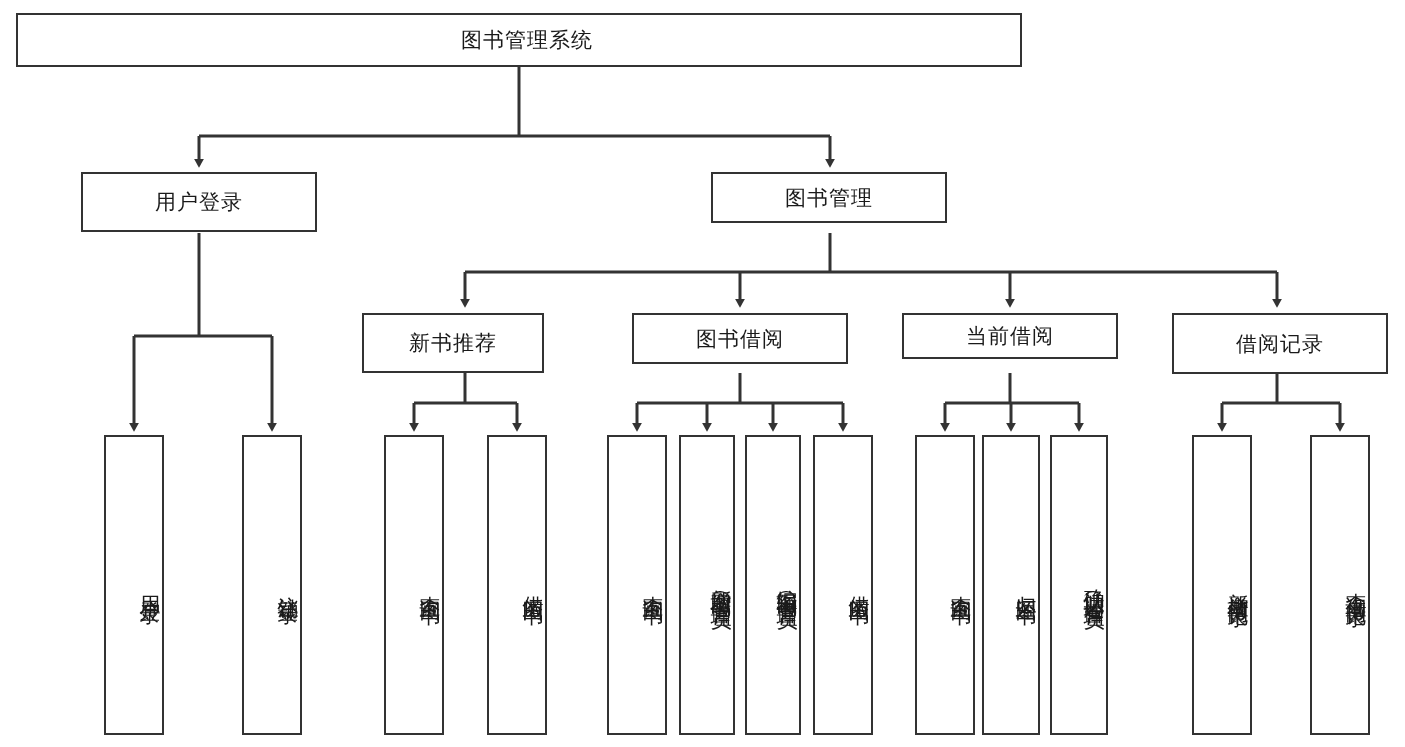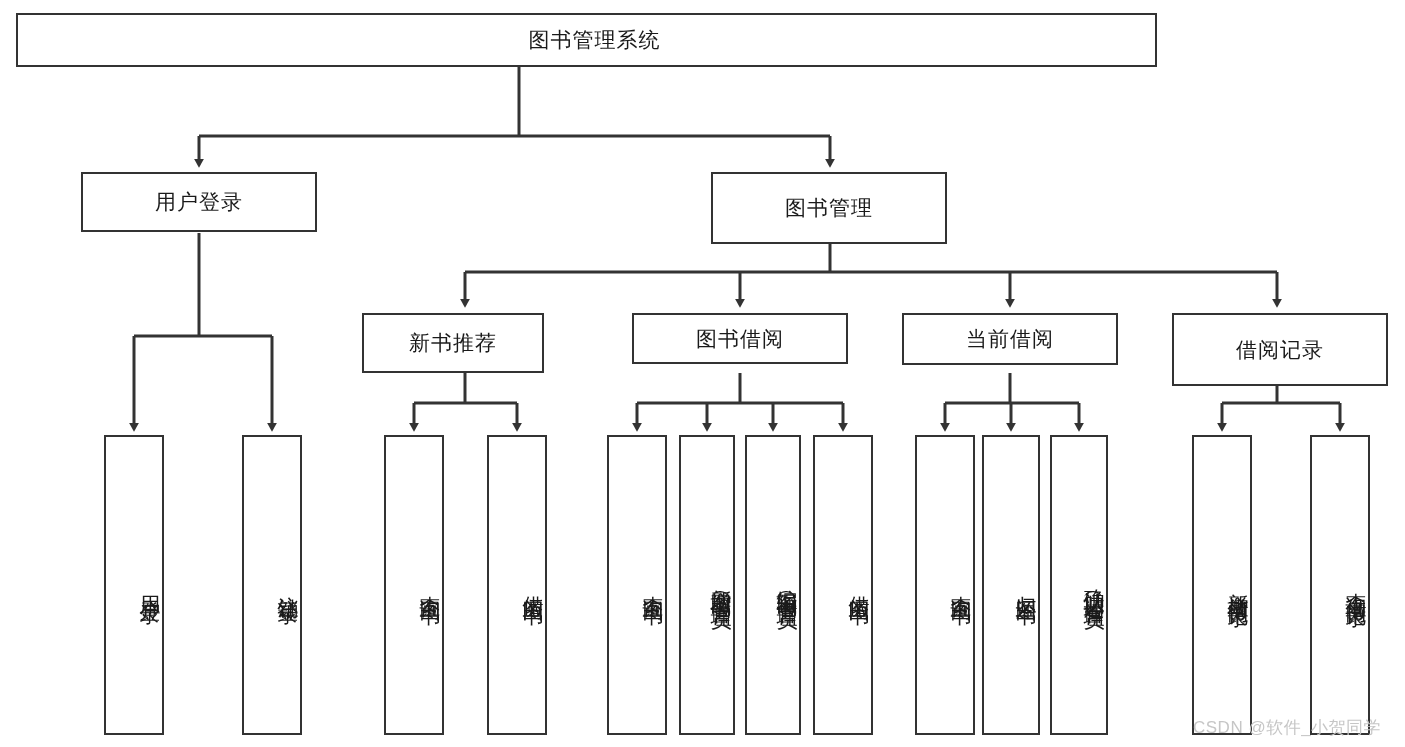--- a/index.html
+++ b/index.html
@@ -121,7 +121,7 @@
     </g>
   </svg>
 
-  <div class="node horizontal" style="left:16px; top:13px; width:1141px; height:54px;padding-left:16px;">
+  <div class="node horizontal" style="left:16px; top:13px; width:1006px; height:54px;padding-left:16px;">
     <span class="node-label">图书管理系统</span>
   </div>
 

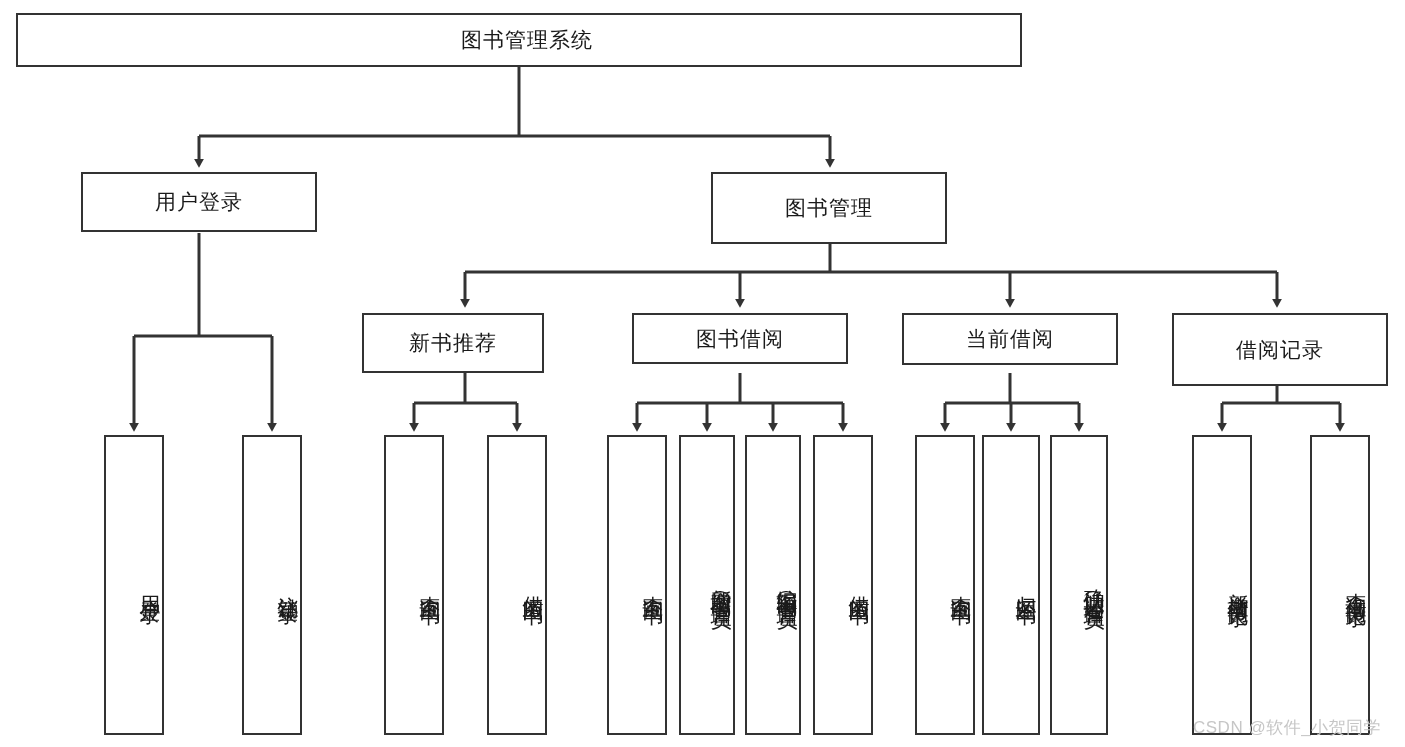--- a/index.html
+++ b/index.html
@@ -129,7 +129,7 @@
     <span class="node-label">用户登录</span>
   </div>
 
-  <div class="node horizontal" style="left:711px; top:172px; width:236px; height:72px;align-items:center;">
+  <div class="node horizontal" style="left:711px; top:172px; width:236px; height:51px;align-items:center;">
     <span class="node-label">图书管理</span>
   </div>
 

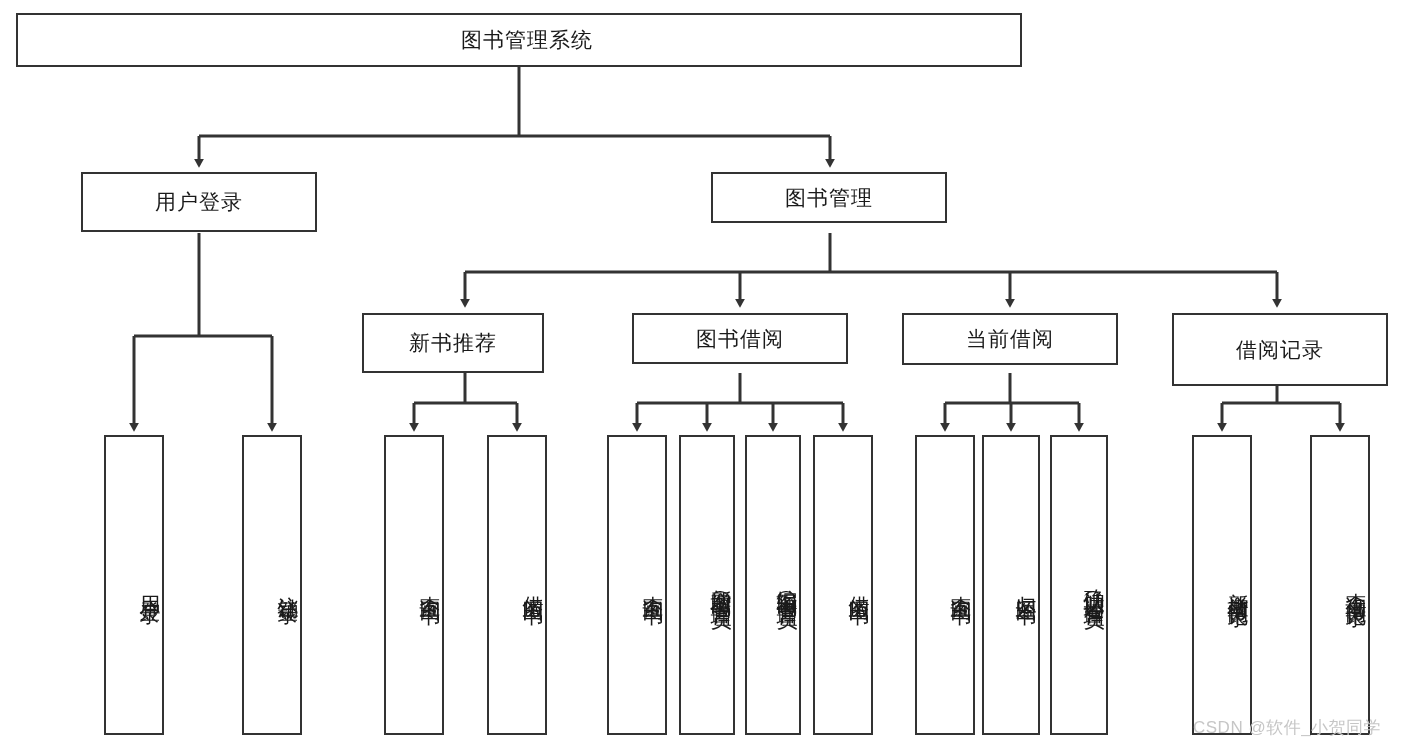--- a/index.html
+++ b/index.html
@@ -141,7 +141,7 @@
     <span class="node-label">图书借阅</span>
   </div>
 
-  <div class="node horizontal" style="left:902px; top:313px; width:216px; height:52px;">
+  <div class="node horizontal" style="left:902px; top:313px; width:216px; height:46px;">
     <span class="node-label">当前借阅</span>
   </div>
 

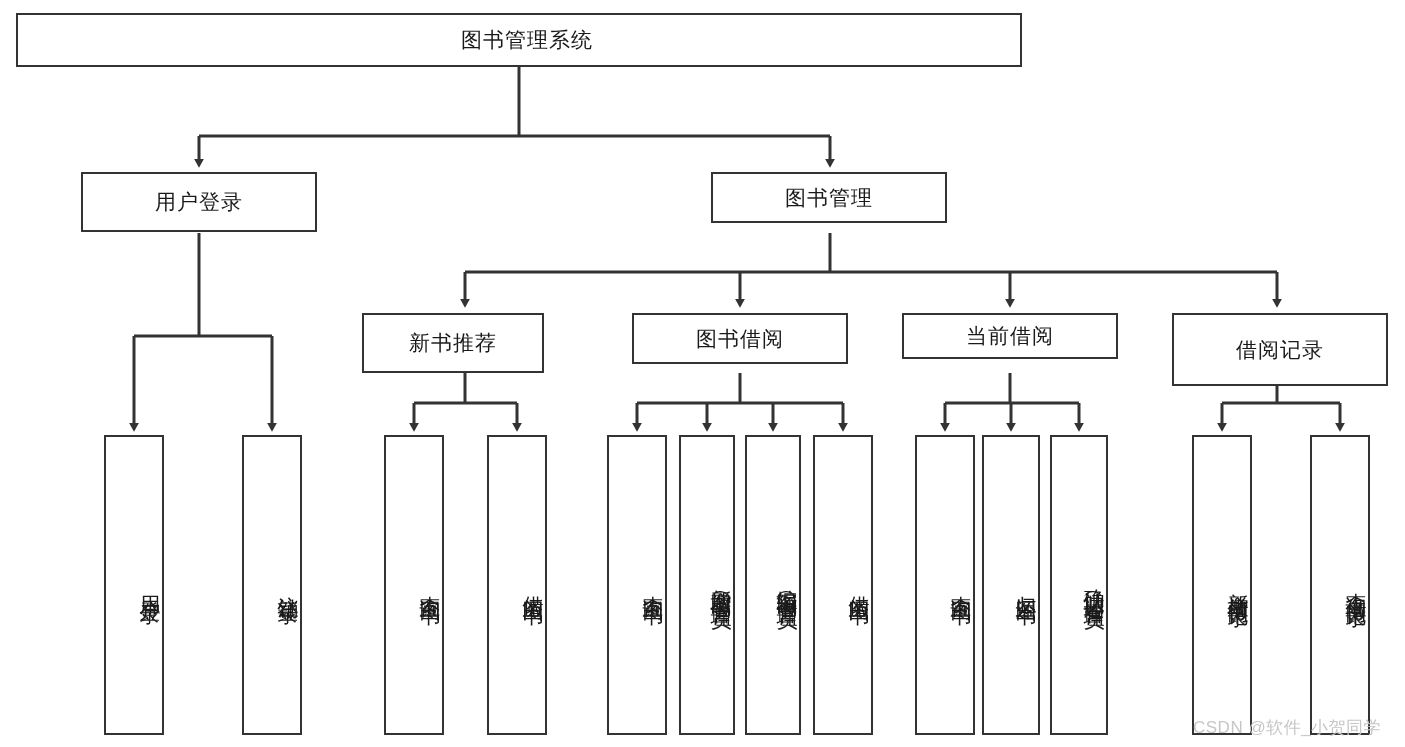--- a/index.html
+++ b/index.html
@@ -145,7 +145,7 @@
     <span class="node-label">当前借阅</span>
   </div>
 
-  <div class="node horizontal" style="left:1172px; top:313px; width:216px; height:73px;">
+  <div class="node horizontal" style="left:1172px; top:313px; width:216px; height:61px;">
     <span class="node-label">借阅记录</span>
   </div>
 

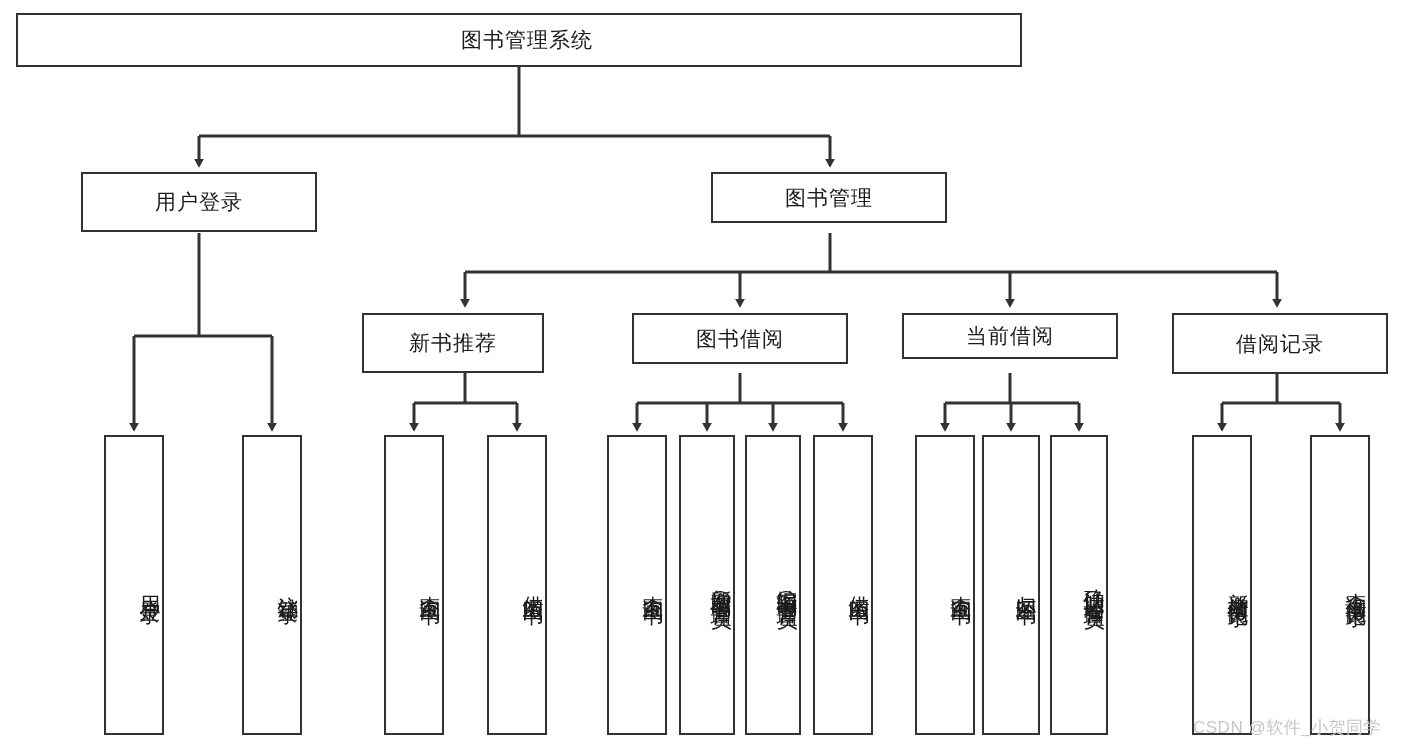--- a/index.html
+++ b/index.html
@@ -201,7 +201,6 @@
     <span class="node-label">查询借阅记录</span>
   </div>
 
-  <div class="watermark" style="left:1193px; top:716px;">CSDN @软件_小贺同学</div>
 
 </div>
 

